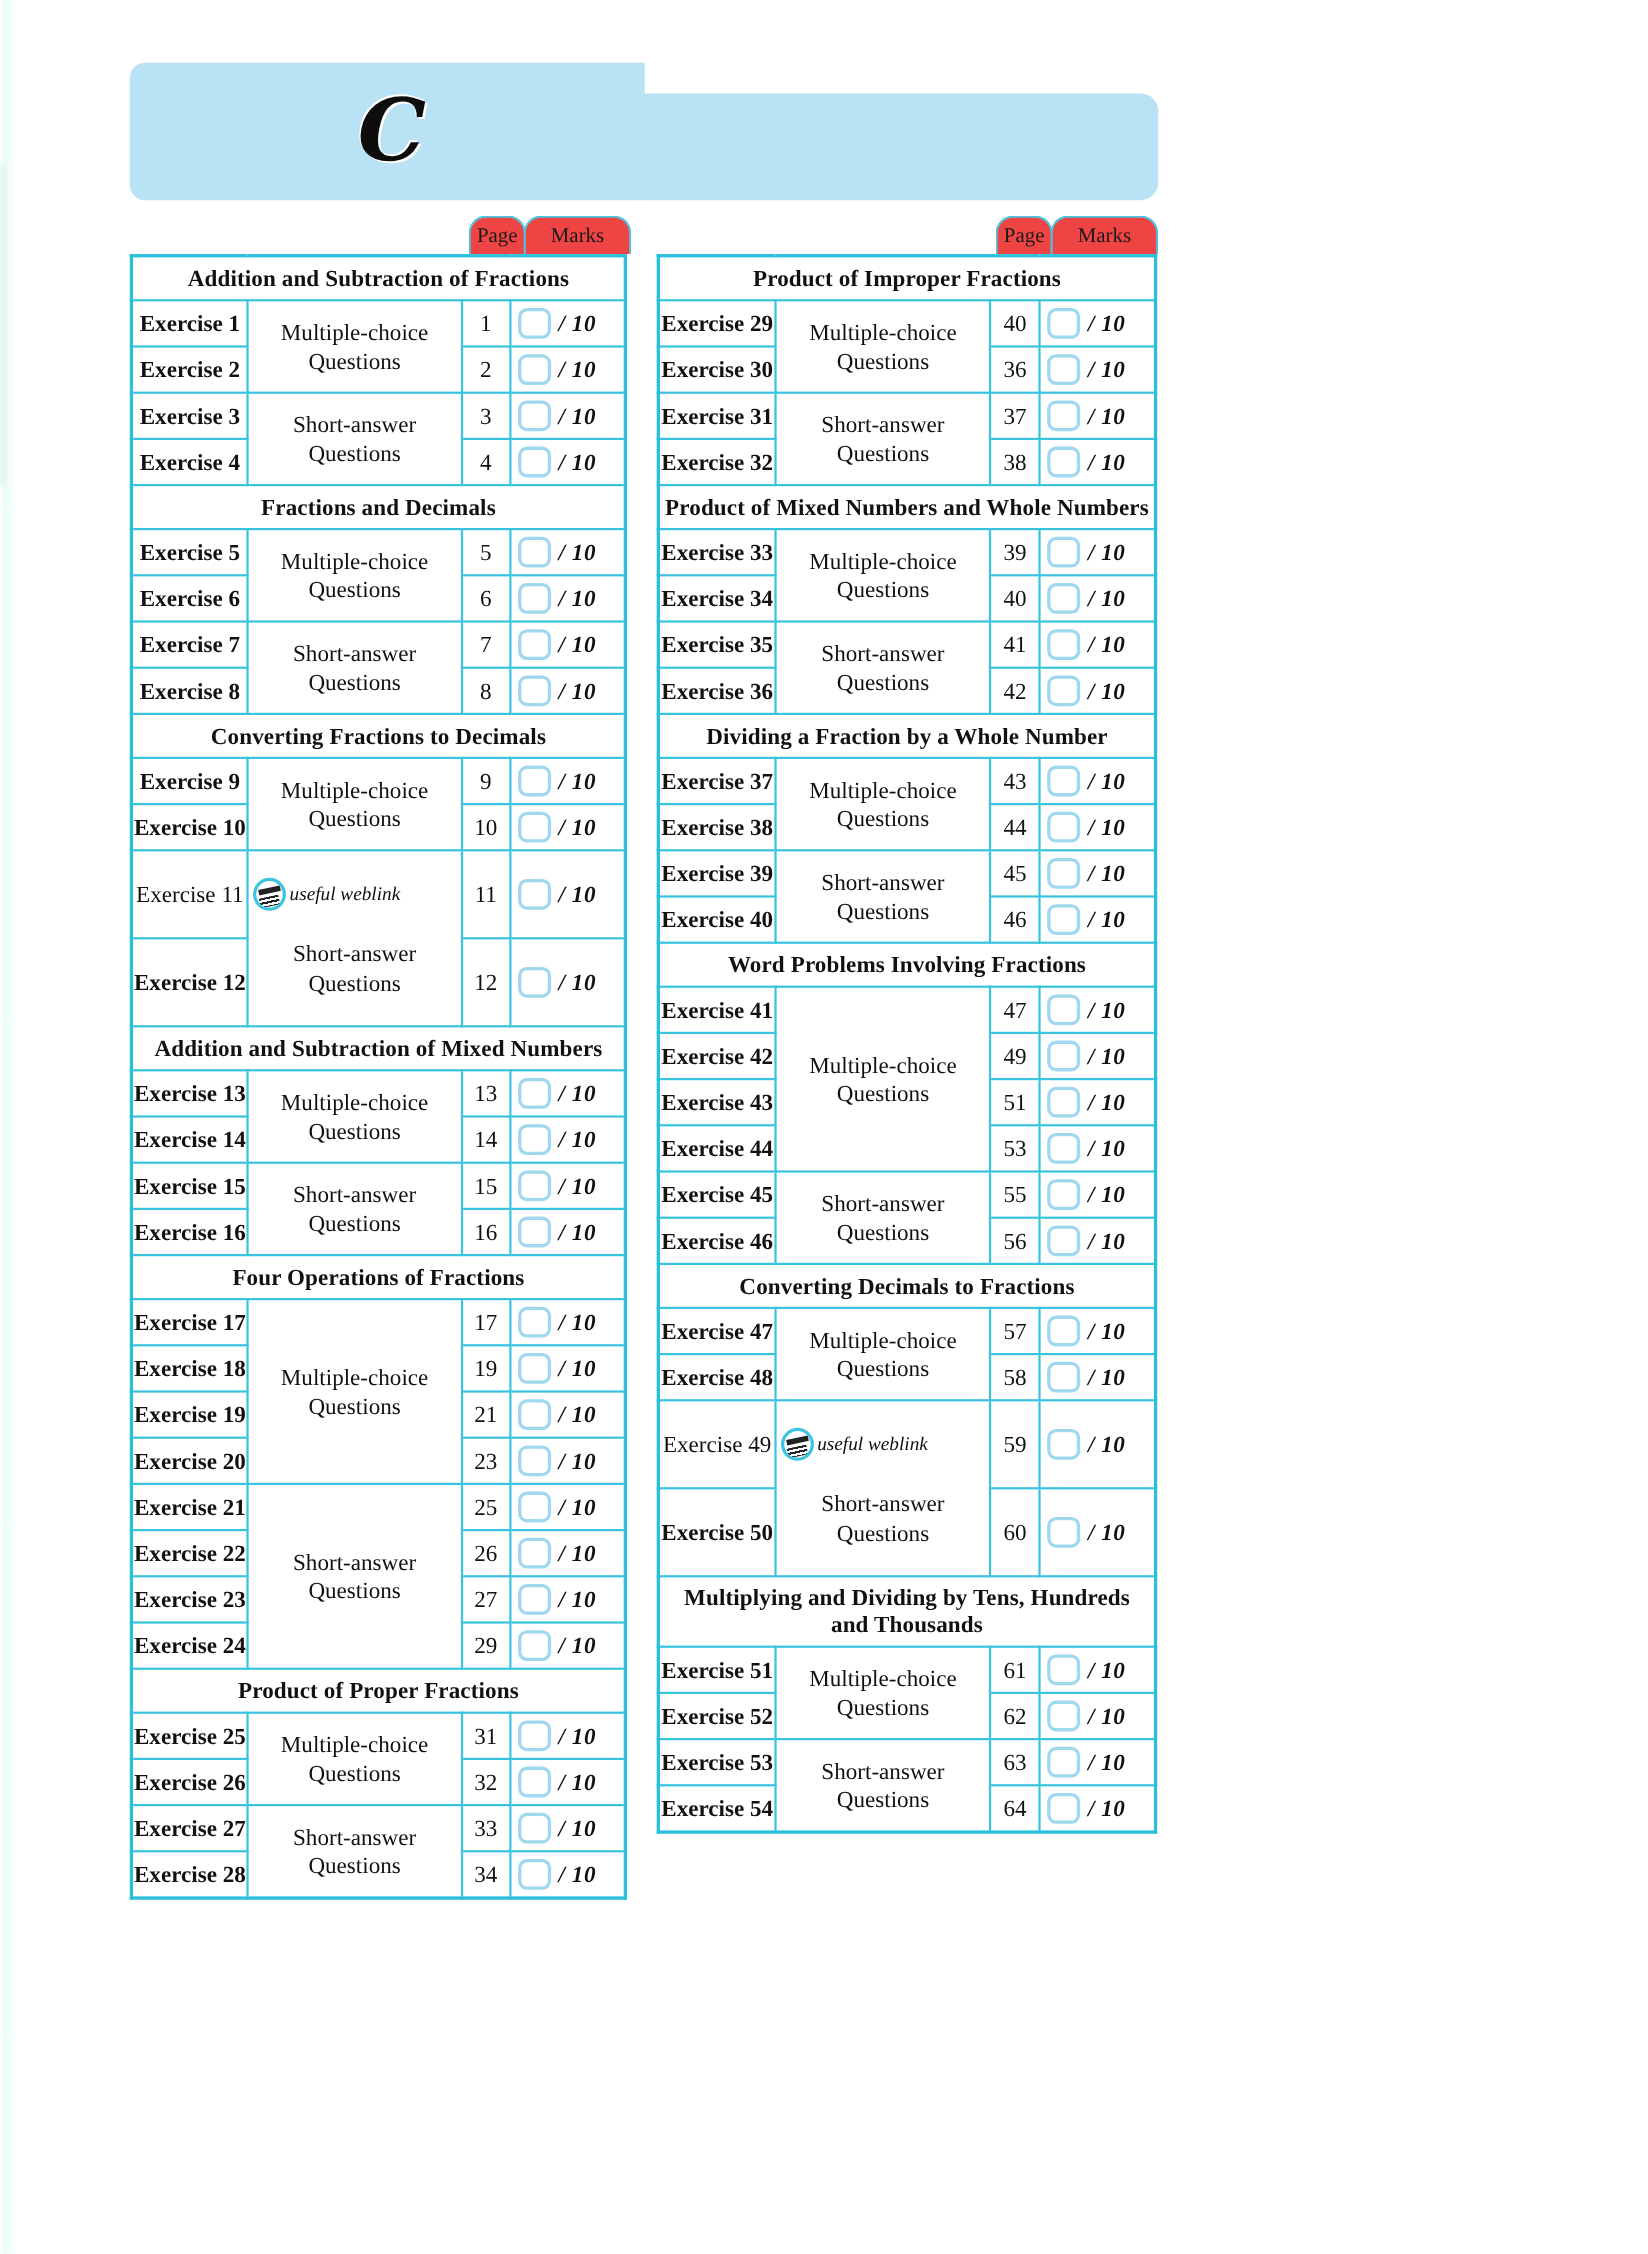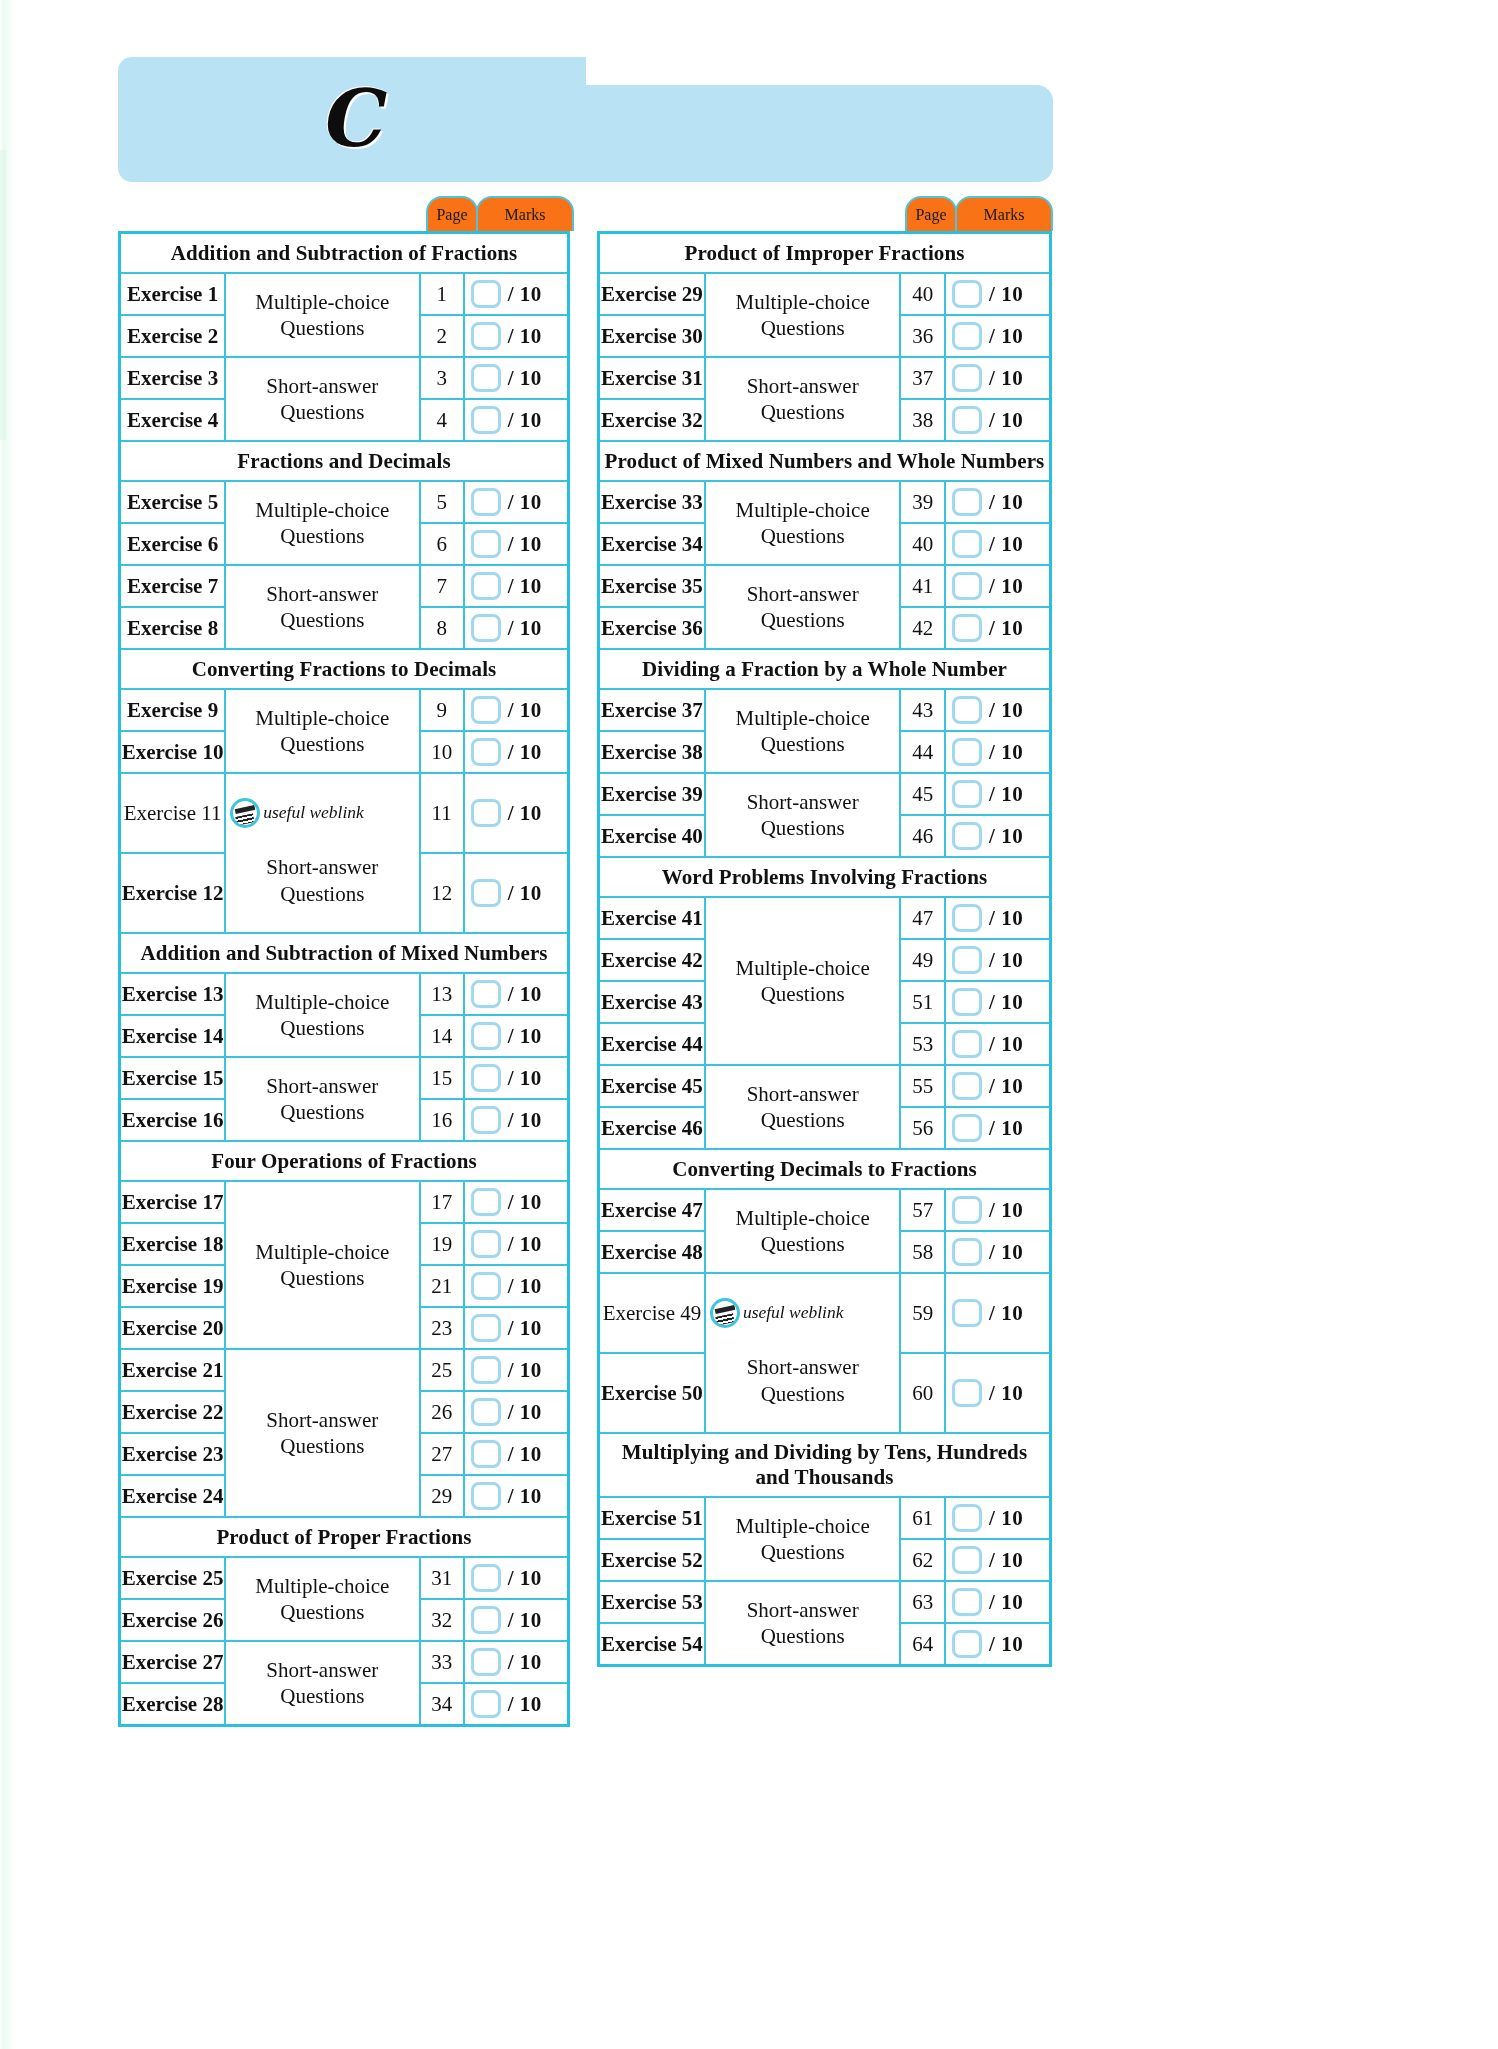--- a/index.html
+++ b/index.html
@@ -58,13 +58,13 @@
   }
   .tab{
     position:absolute;bottom:0;
-    background:#f97316;
+    background:#ef4444;
     border:2px solid #4fc3dd;
     border-bottom:none;
     border-radius:16px 16px 0 0;
     height:35px;
     display:flex;align-items:center;justify-content:center;
-    font-size:16px;color:#1a1a1a;
+    font-size:19px;color:#1a1a1a;
     box-sizing:border-box;
   }
   .tab-page{width:52px;}

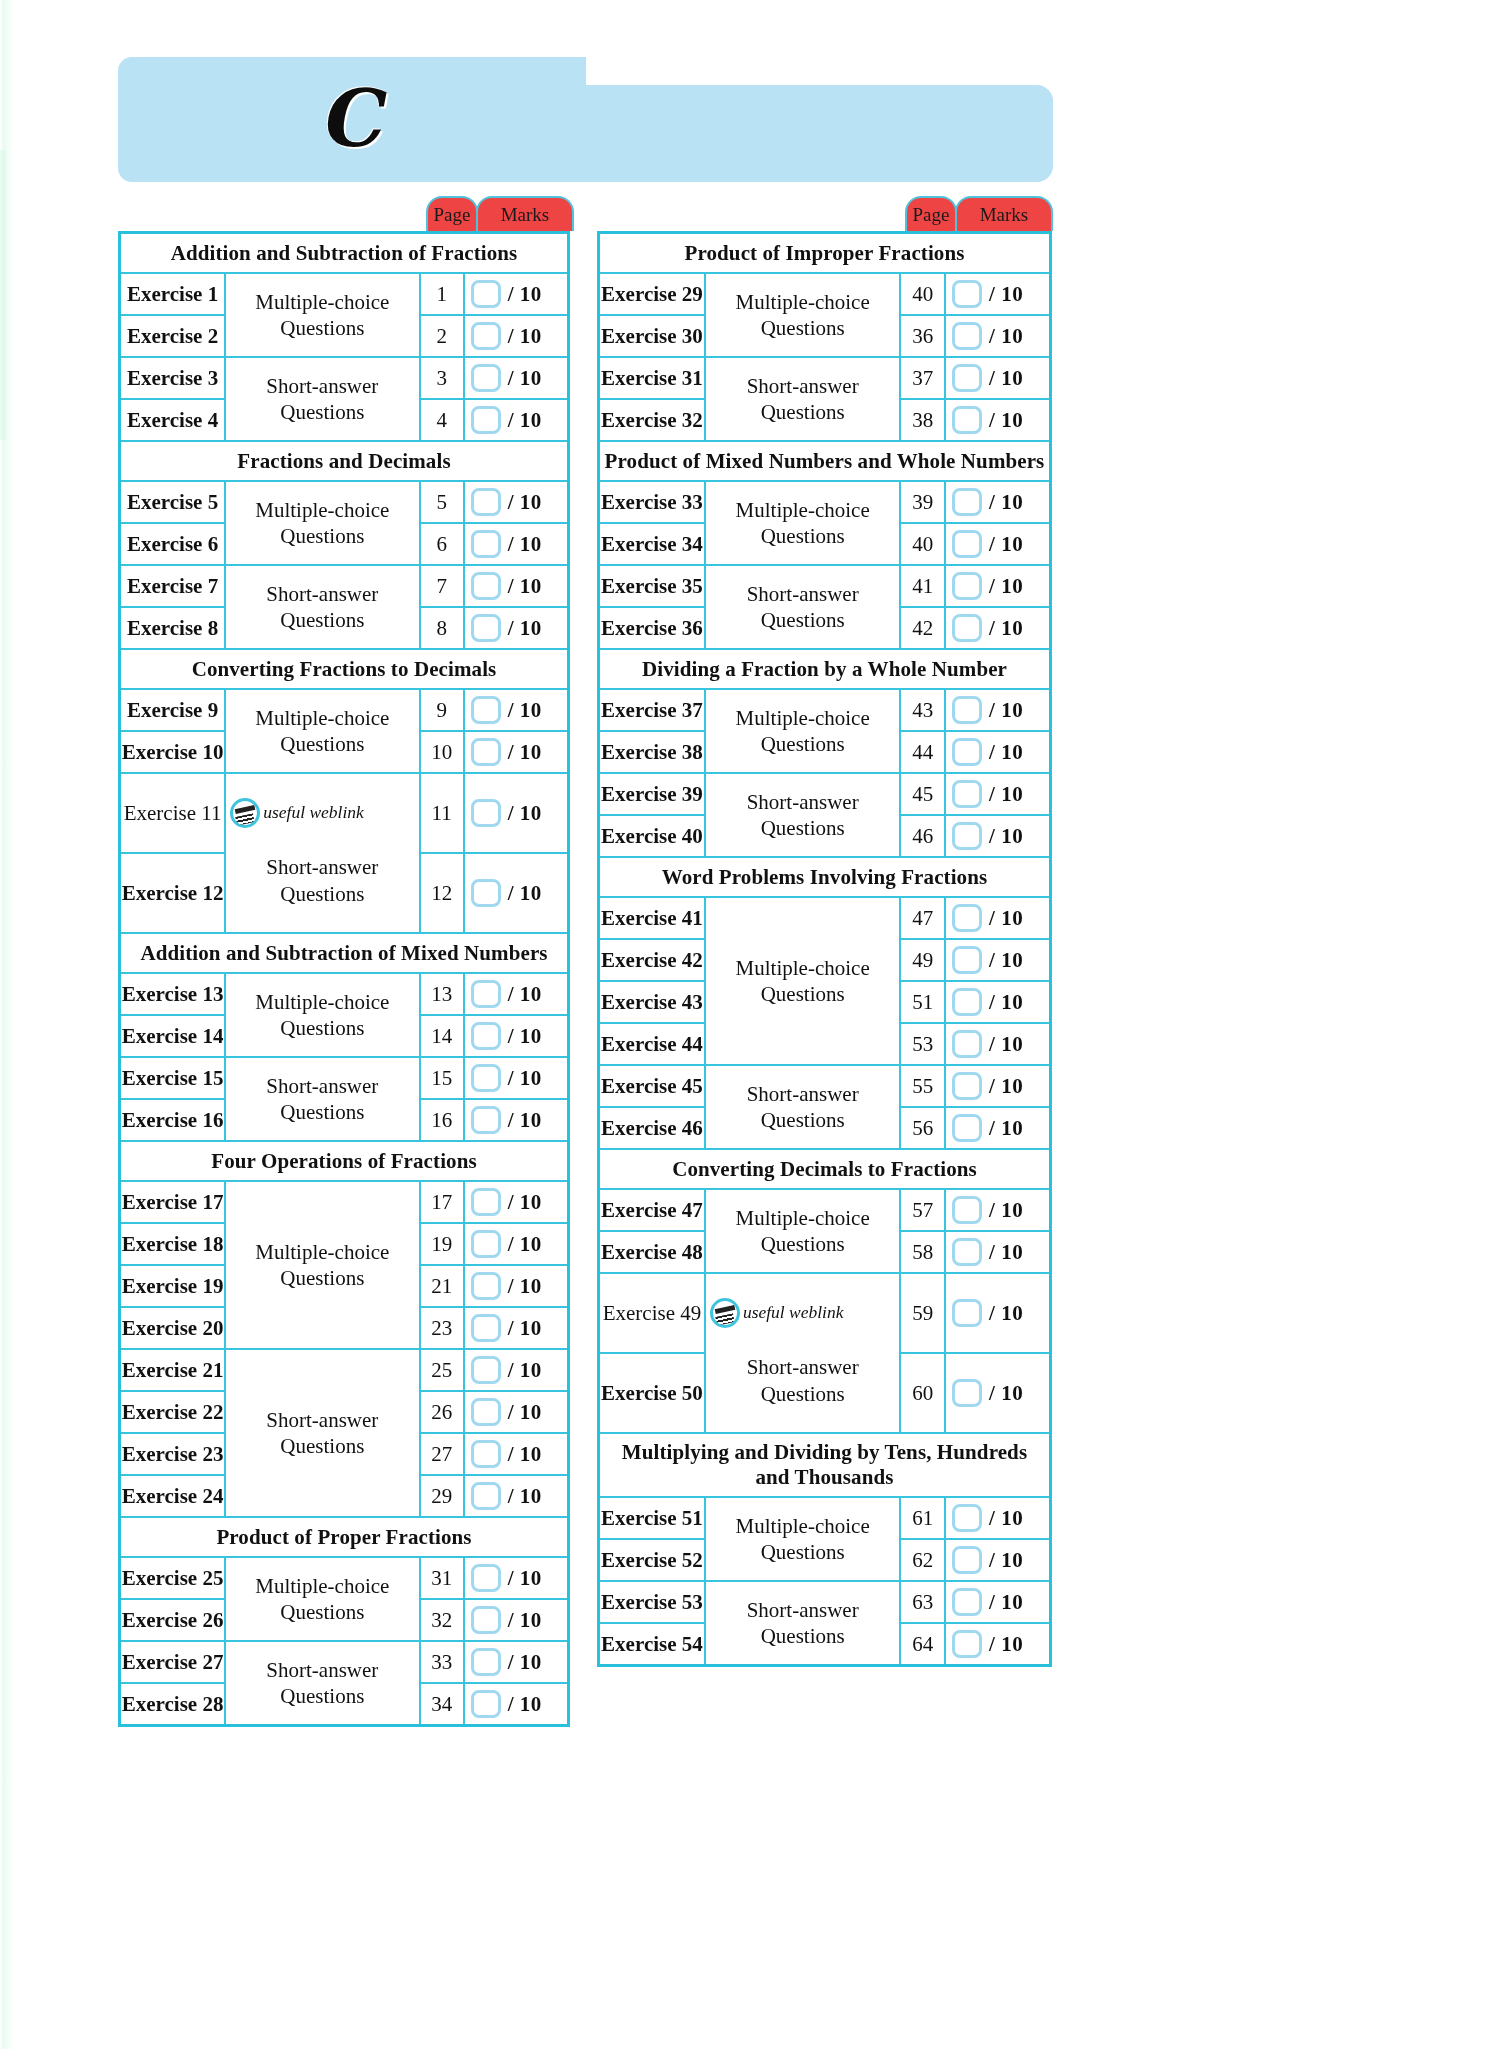--- a/index.html
+++ b/index.html
@@ -109,6 +109,7 @@
   }
   td.mk{
     padding:0 6px;
+    font-style:italic;
   }
   .mkwrap{
     display:flex;align-items:center;justify-content:flex-start;

